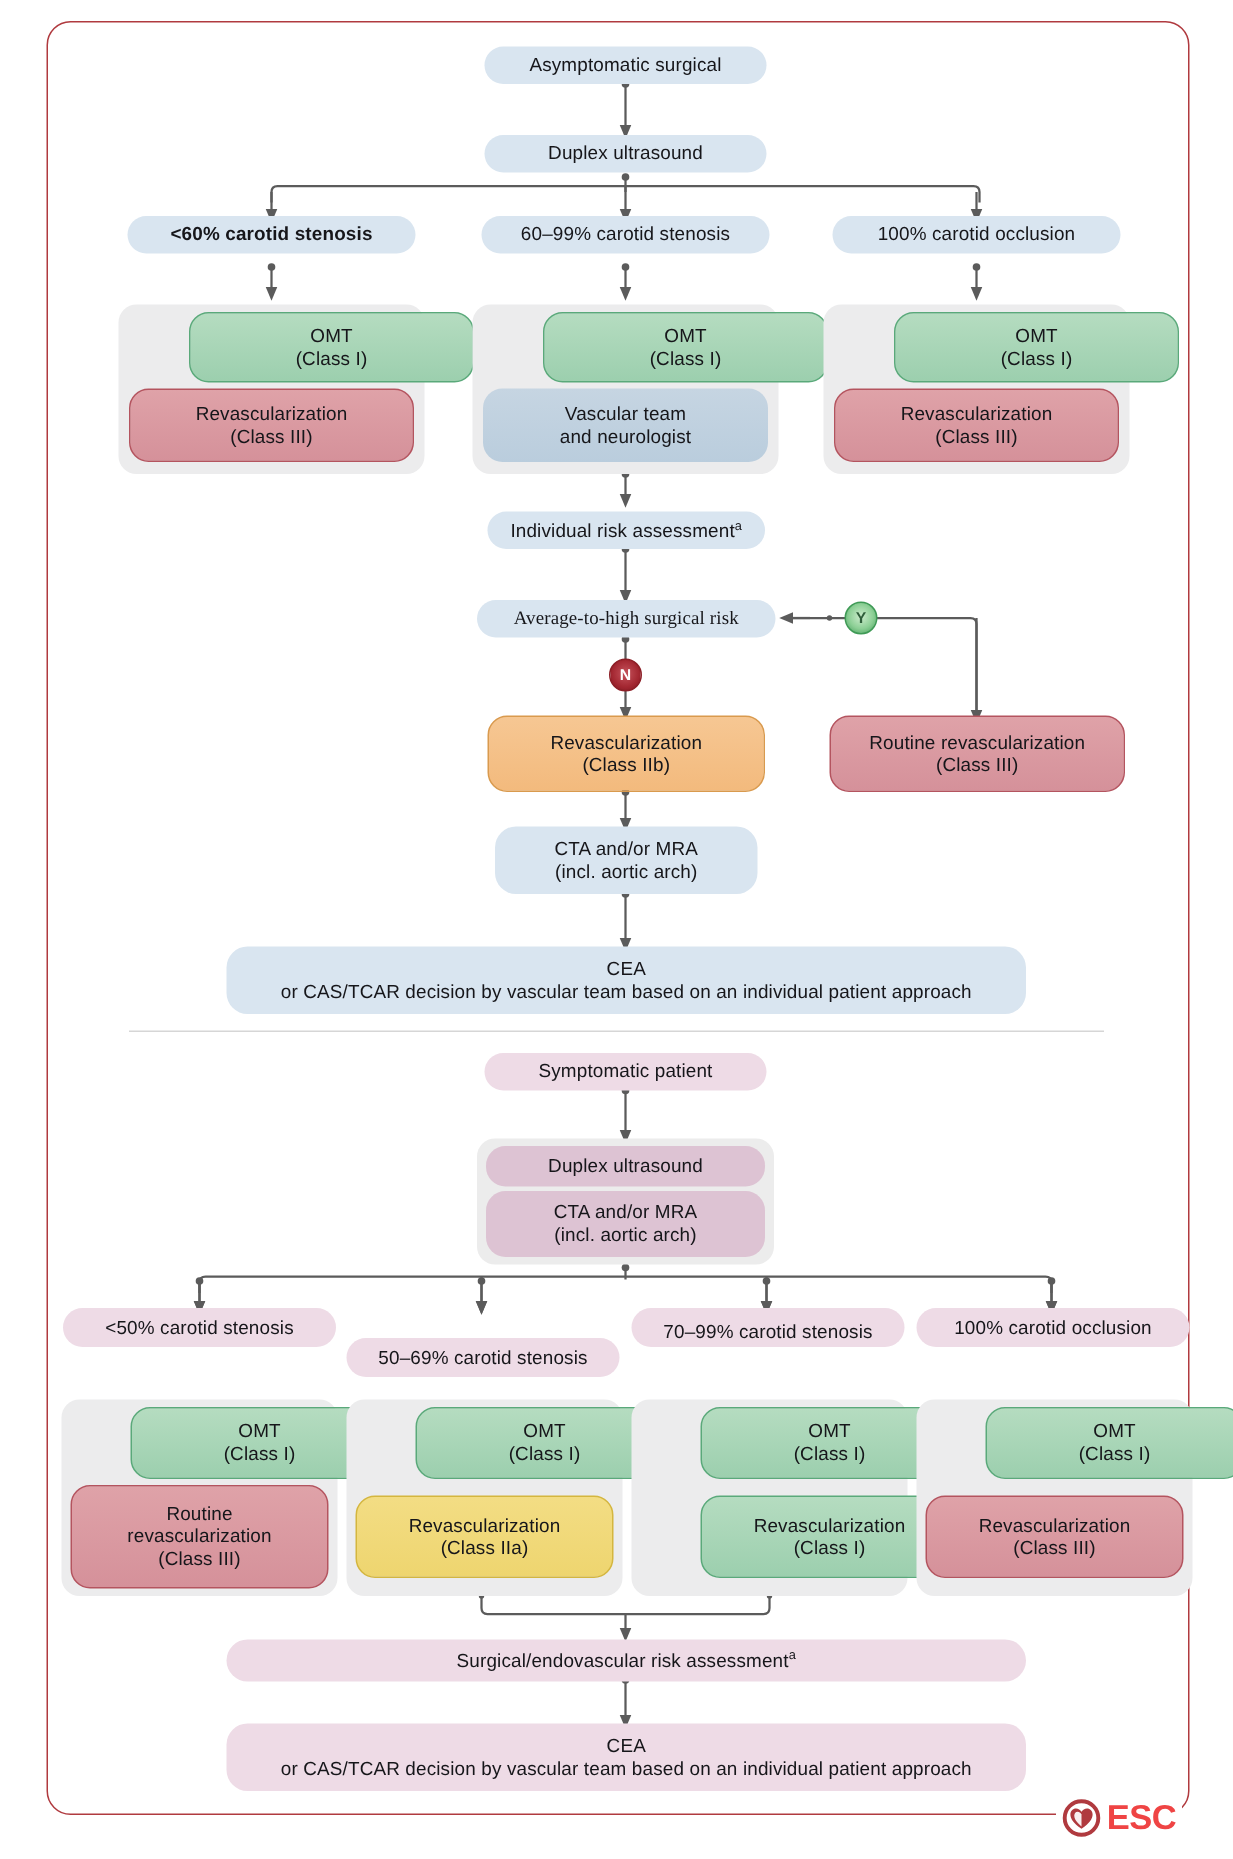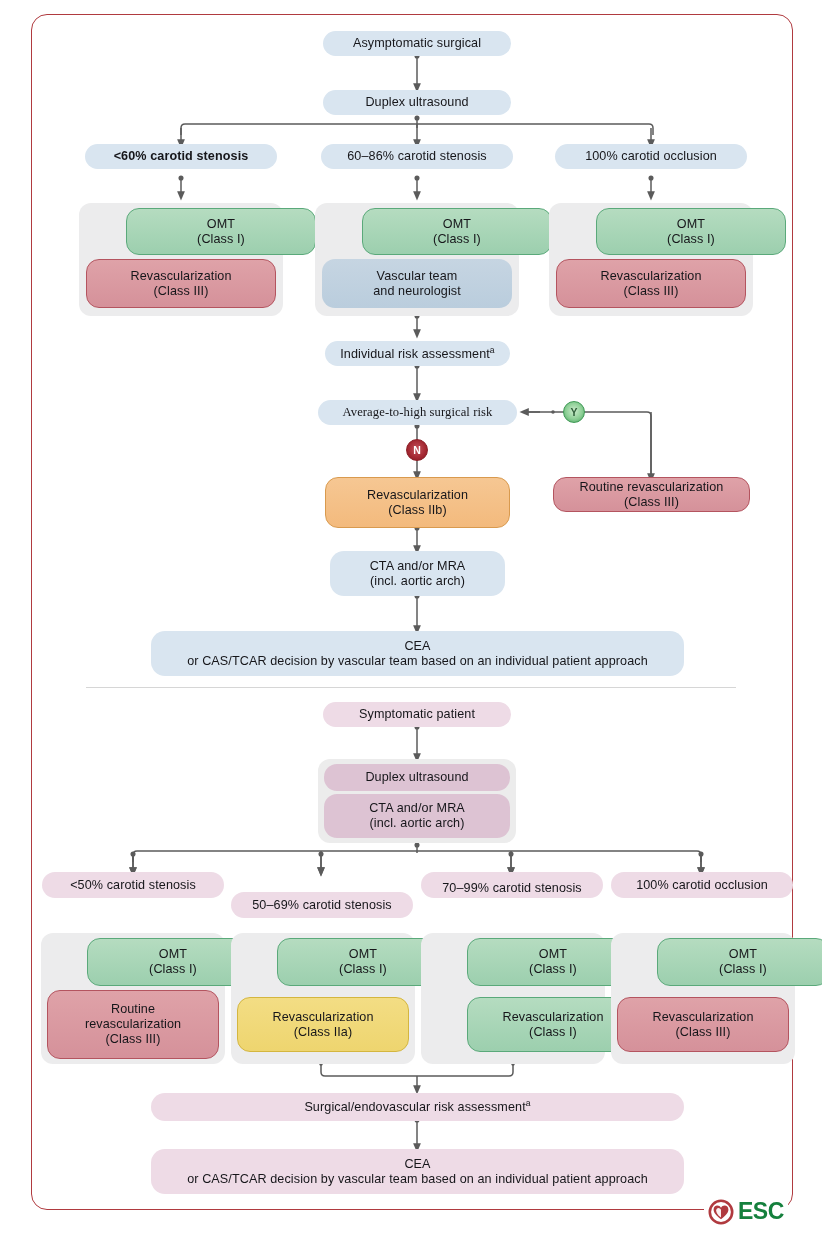--- a/index.html
+++ b/index.html
@@ -195,7 +195,7 @@
   <span>&lt;60% carotid stenosis</span>
 </div>
 <div class="node blue" style="left:321px; top:144px; width:192px; height:25px;">
-  <span>60–86% carotid stenosis</span>
+  <span>60–99% carotid stenosis</span>
 </div>
 <div class="node blue" style="left:555px; top:144px; width:192px; height:25px;">
   <span>100% carotid occlusion</span>

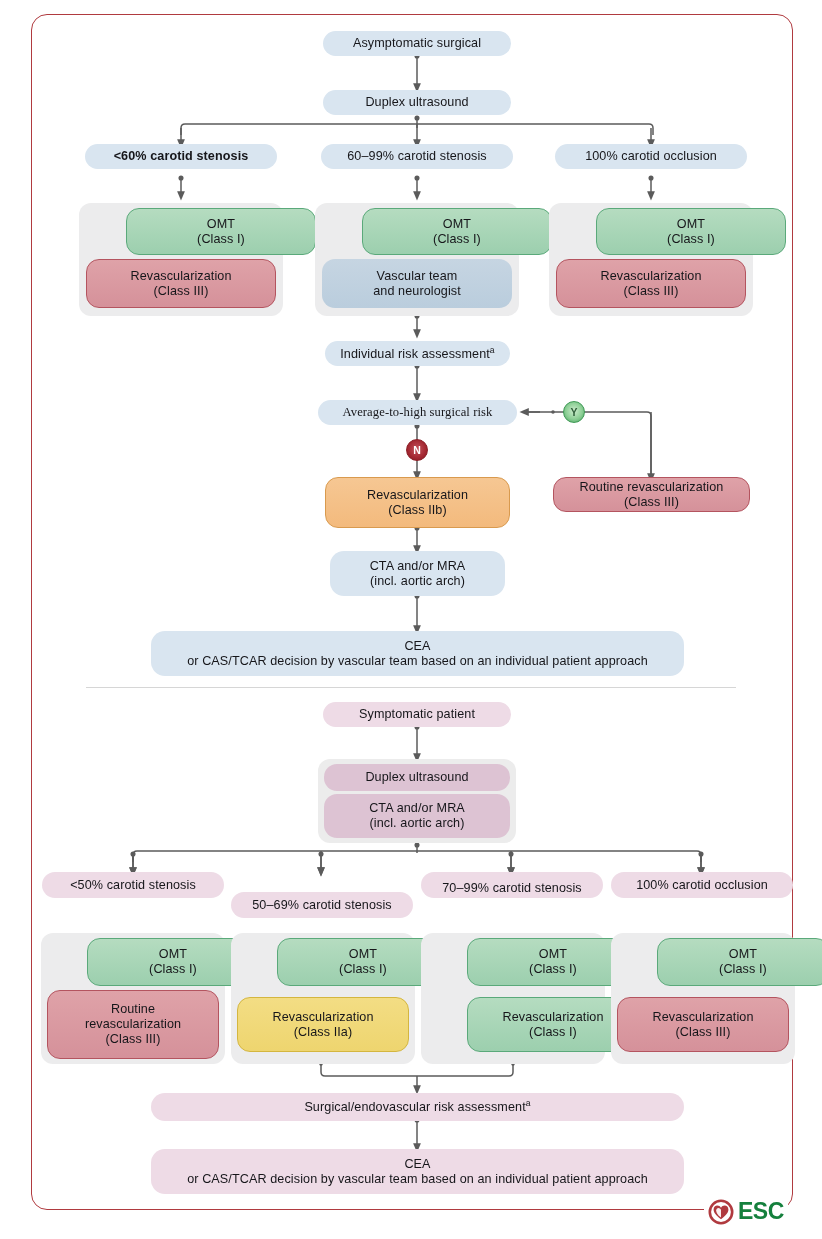--- a/index.html
+++ b/index.html
@@ -251,7 +251,7 @@
   <span class="l2">(Class IIb)</span>
 </div>
 
-<div class="node red" style="left:553px; top:477px; width:197px; height:35px;">
+<div class="node red" style="left:553px; top:477px; width:197px; height:51px;">
   <span>Routine revascularization</span>
   <span class="l2">(Class III)</span>
 </div>

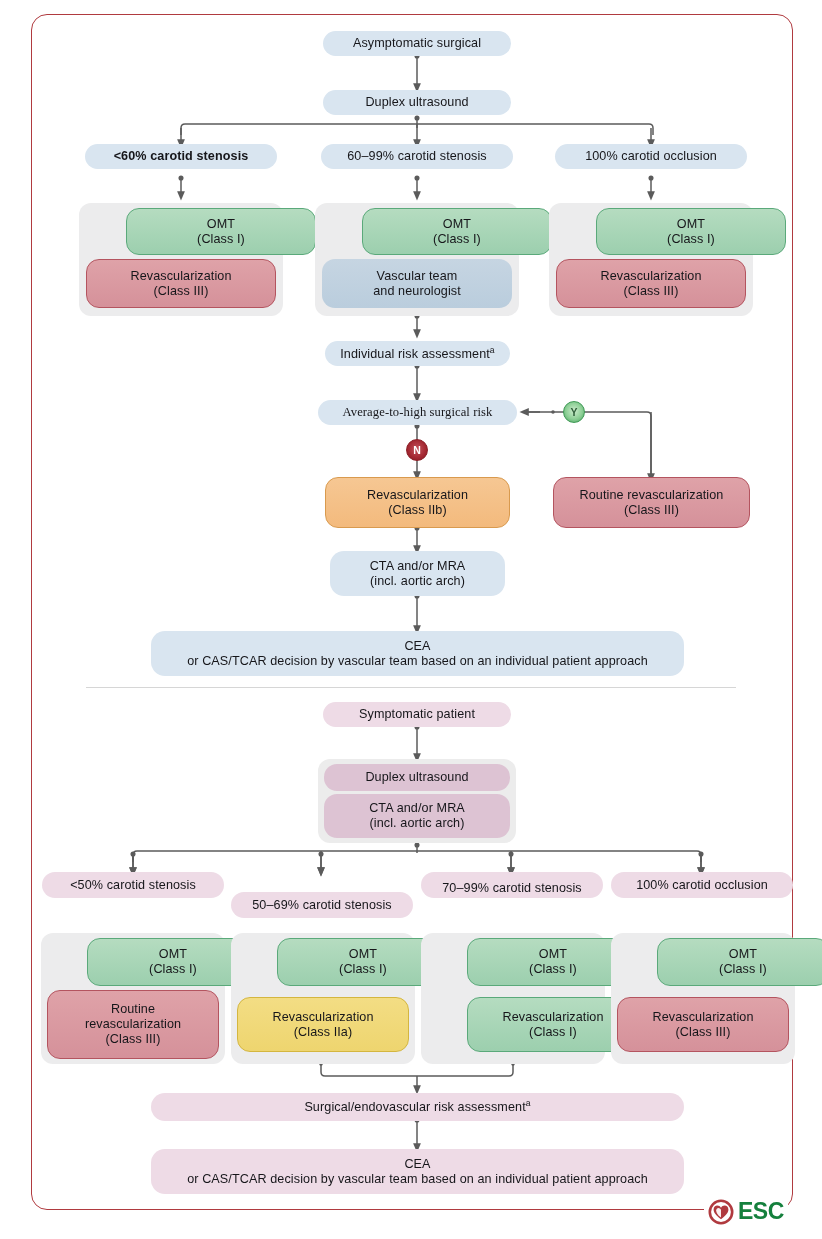--- a/index.html
+++ b/index.html
@@ -102,7 +102,7 @@
   }
   #esc .esc-text {
     font-family: "Liberation Sans", sans-serif;
-    font-weight: 700; font-size: 23px; color: #15803d;
+    font-weight: 700; font-size: 23px; color: #ef4444;
     letter-spacing: -0.4px;
   }
   sup { font-size: .68em; vertical-align: super; }

